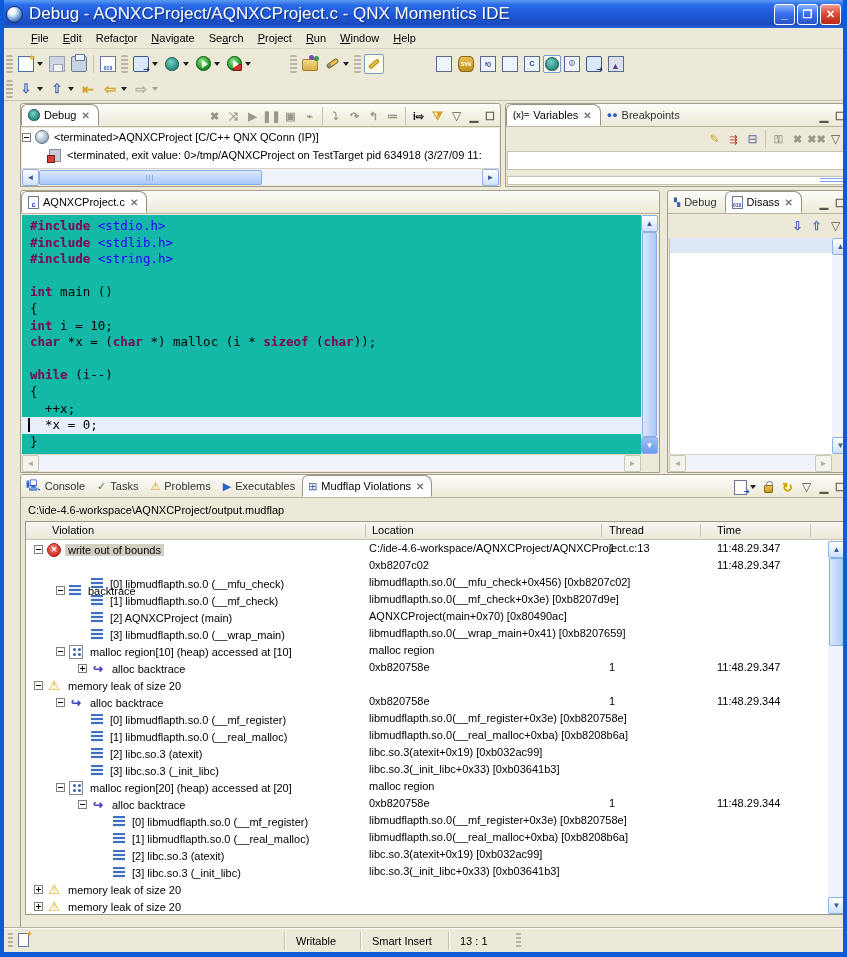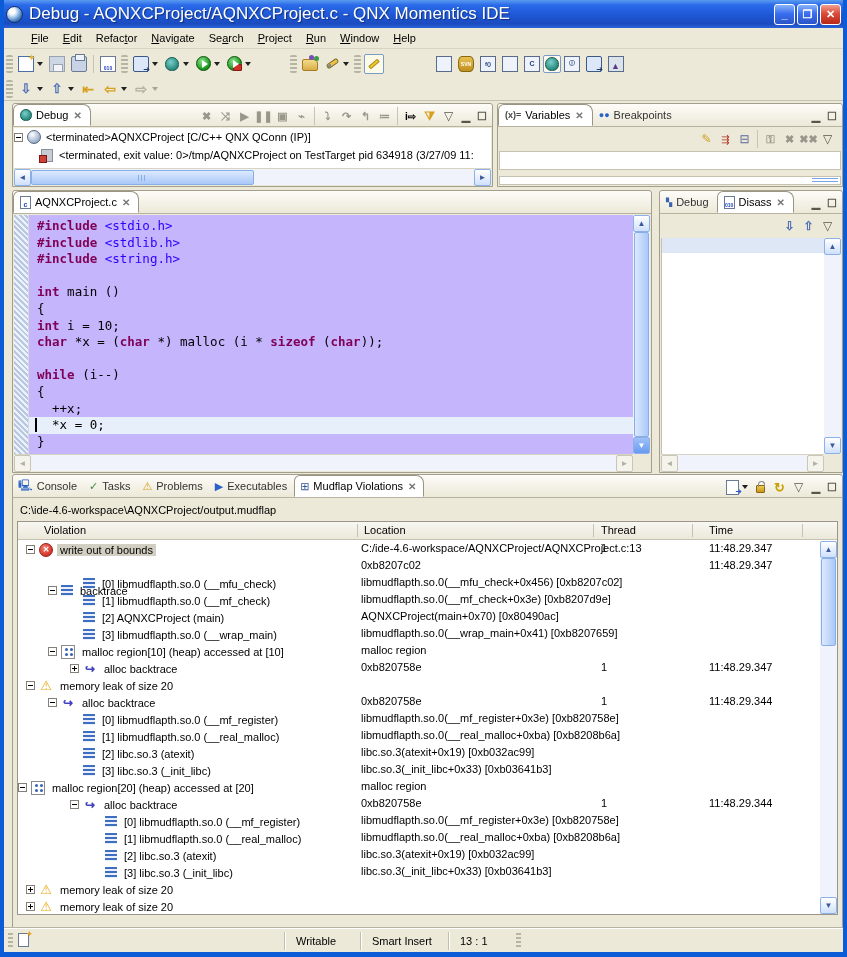--- a/index.html
+++ b/index.html
@@ -74,7 +74,7 @@
   .arrow-b { font-size:13px; color:#5070b8; font-weight:bold; }
 
   
-  .workspace { position:absolute; left:4px; top:101px; width:779px; height:827px; background:#ece9d8; }
+  .workspace { position:absolute; left:12px; top:101px; width:779px; height:827px; background:#ece9d8; }
   .panel { position:absolute; background:#ece9d8; border:1px solid #a49e8c; border-radius:3px 3px 0 0; }
   .tabbar { position:relative; height:23px; background:linear-gradient(180deg,#fdfcf8,#ece9d8);
     border-bottom:1px solid #b8b2a0; border-radius:3px 3px 0 0; display:flex; align-items:flex-end; }

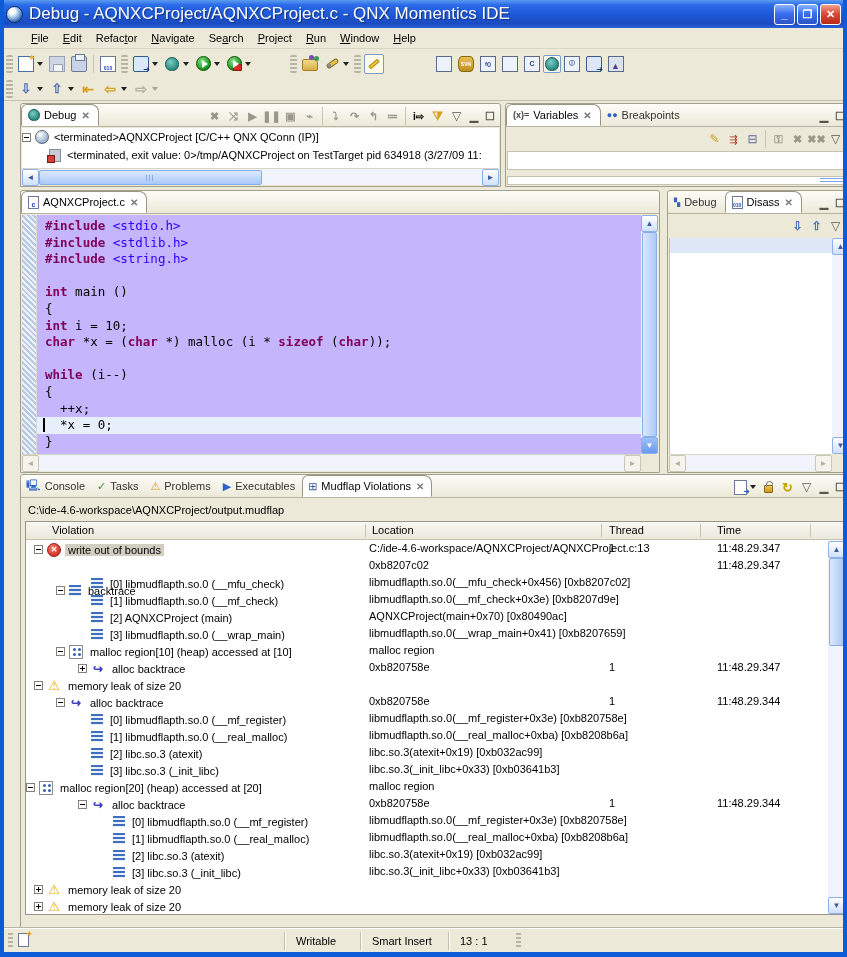--- a/index.html
+++ b/index.html
@@ -126,7 +126,7 @@
 
   
   #editor-panel { left:4px; top:89px; width:640px; height:283px; }
-  #editor-panel .edit-area { position:absolute; left:1px; right:18px; top:24px; bottom:18px; background:#c4b5fd; overflow:hidden; display:flex; }
+  #editor-panel .edit-area { position:absolute; left:1px; right:18px; top:24px; bottom:18px; background:#14b8a6; overflow:hidden; display:flex;flex-direction:column; }
   .marker-bar { width:15px; background:repeating-linear-gradient(45deg,#b9c8e2 0 2px,#edf2fa 2px 4px); border-right:1px solid #d8d8d8; flex:0 0 auto; }
   .code-col { flex:1; padding:3px 0 0 0; position:relative; }
   .code-line { height:16.6px; line-height:16.6px; font-family:"DejaVu Sans Mono","Liberation Mono",monospace; font-size:12.5px; white-space:pre; padding-left:8px; position:relative; }

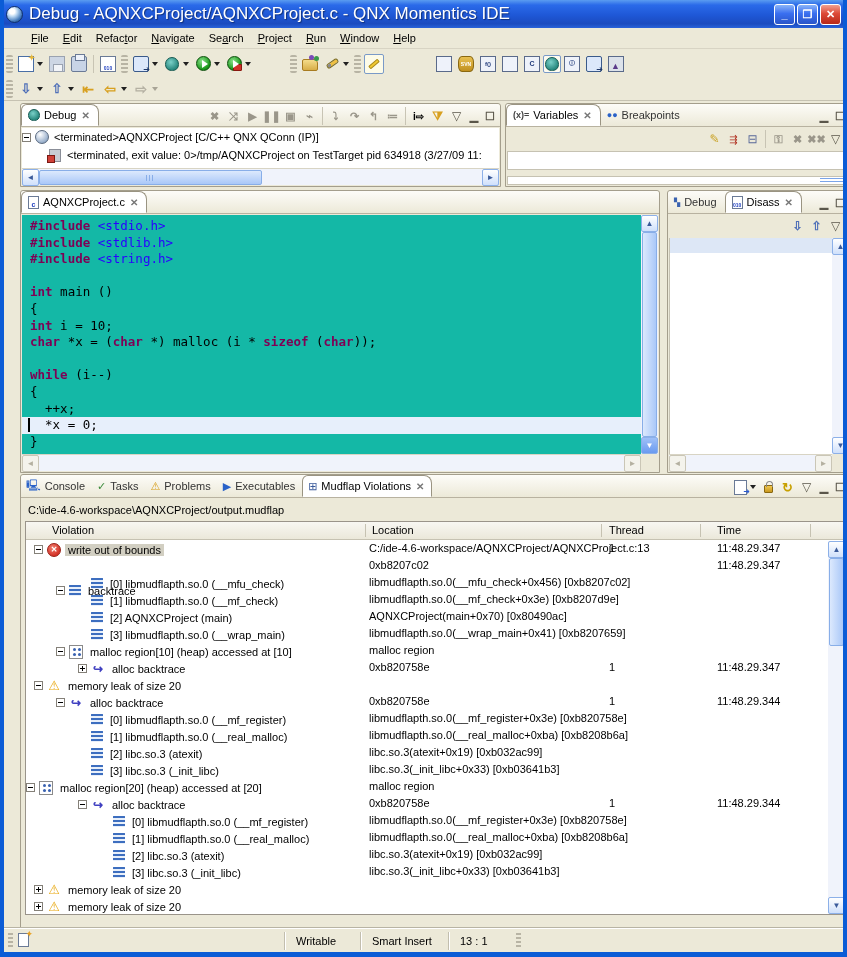--- a/index.html
+++ b/index.html
@@ -676,7 +676,7 @@
               <div class="cti"></div>
             </div>
             <div class="vrow">
-              <div class="cv" style="">
+              <div class="cv" style="padding-left: 30px;">
                 <span class="exp"></span>
                 <span class="ticon ti-malloc">
                   <span></span>

